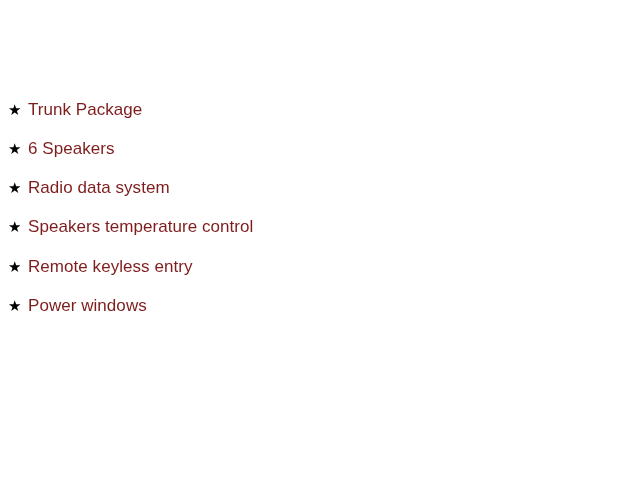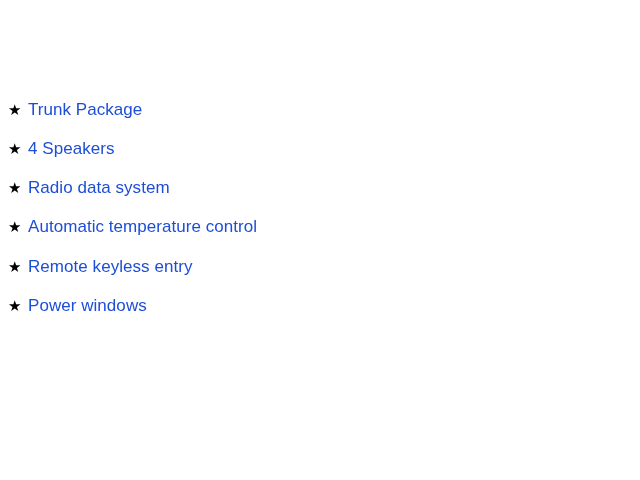--- a/index.html
+++ b/index.html
@@ -62,7 +62,7 @@
     display: inline-block;
     font-size: 17px;
     line-height: 39.3px;
-    color: #1d4ed8;
+    color: #7f1d1d;
     letter-spacing: 0.05px;
     vertical-align: baseline;
   }

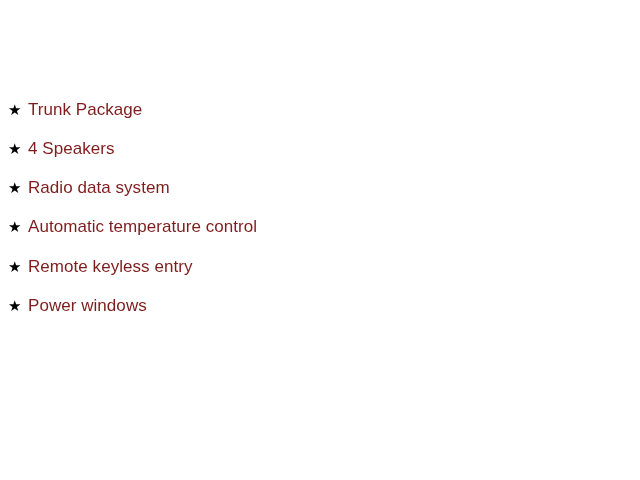--- a/index.html
+++ b/index.html
@@ -79,7 +79,7 @@
 
 
     <li class="feature-row">
-      <span class="bullet-star">★</span><span class="feature-label">4 Speakers</span>
+      <span class="bullet-star">★</span><span class="feature-label">6 Speakers</span>
     </li>
 
     <li class="feature-row">

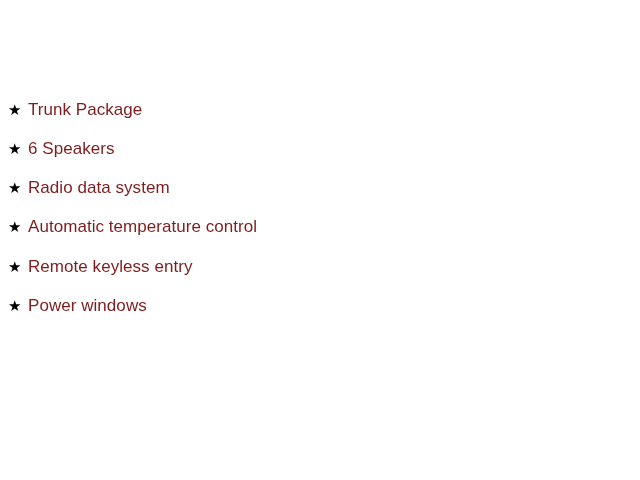--- a/index.html
+++ b/index.html
@@ -87,7 +87,7 @@
     </li>
 
     <li class="feature-row">
-      <span class="bullet-star">★</span><span class="feature-label">Automatic temperature control</span>
+      <span class="bullet-star">★</span><span class="feature-label">Speakers temperature control</span>
     </li>
 
 

